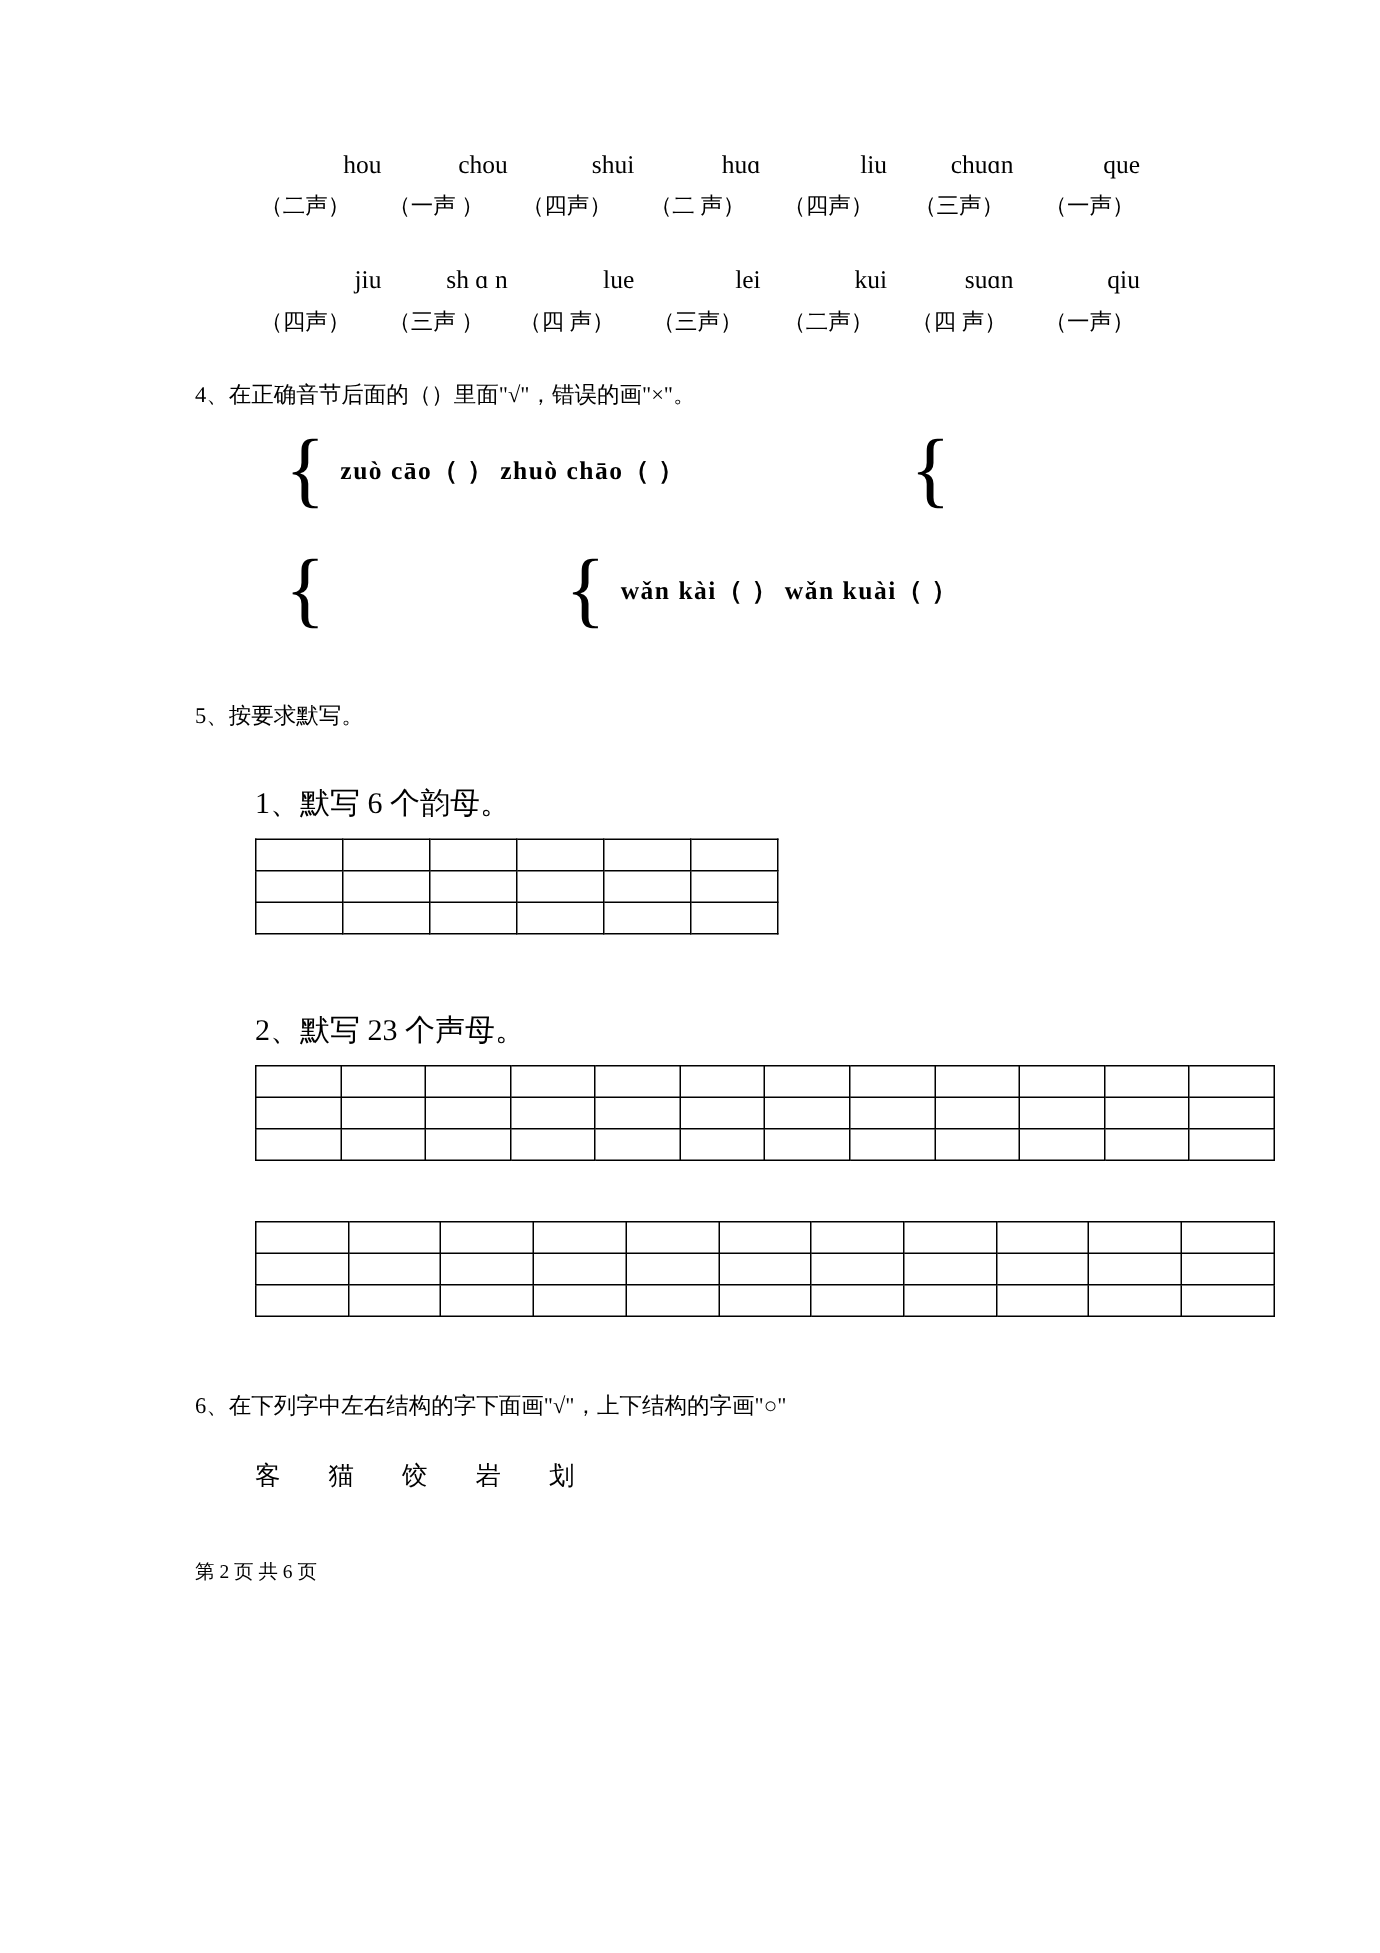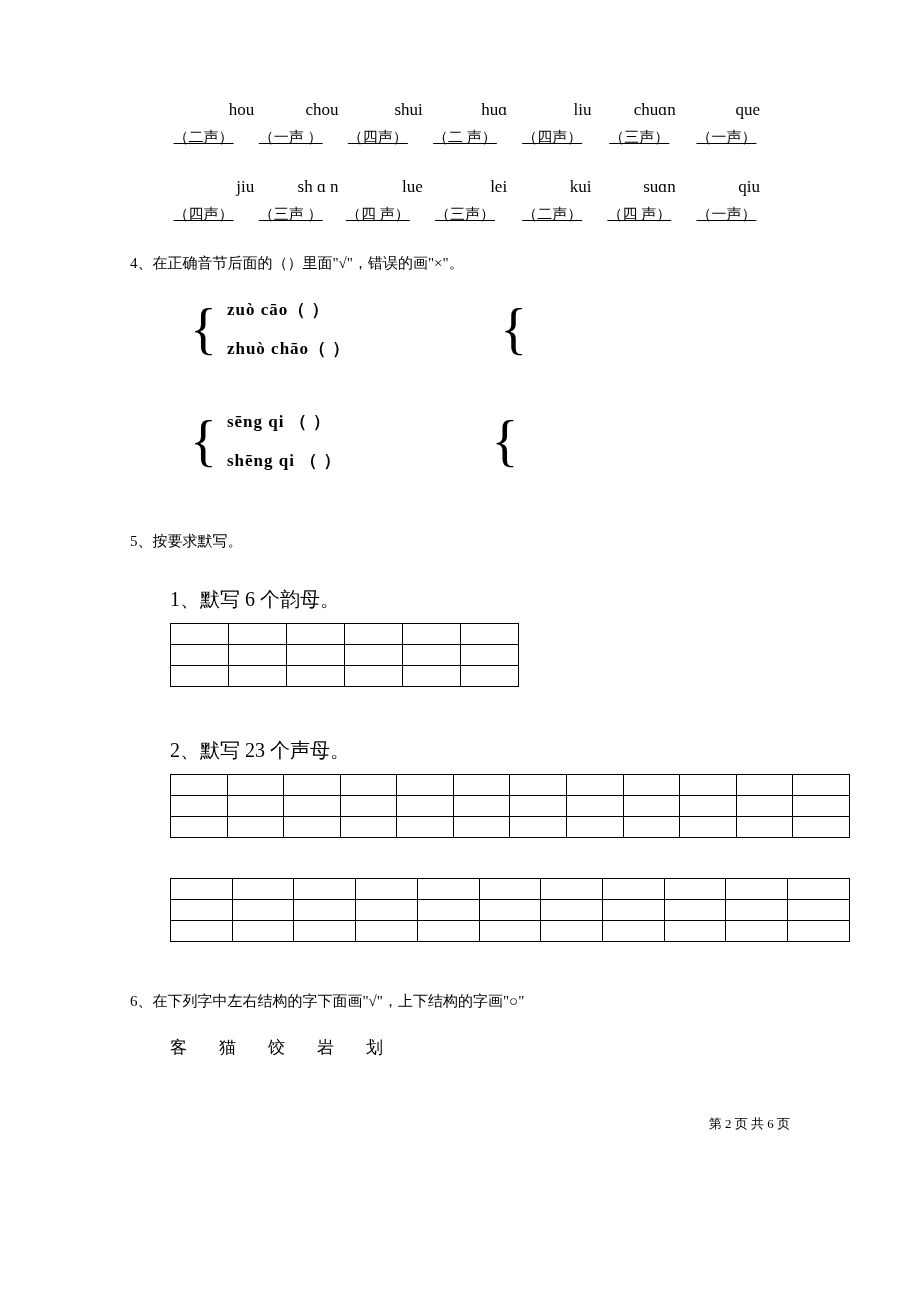--- a/index.html
+++ b/index.html
@@ -28,7 +28,6 @@
       justify-content: space-between;
       margin-bottom: 30px;
       padding: 0 20px 0 30px;
-      text-decoration: underline;
     }
     .tone-cell {
       text-align: center;

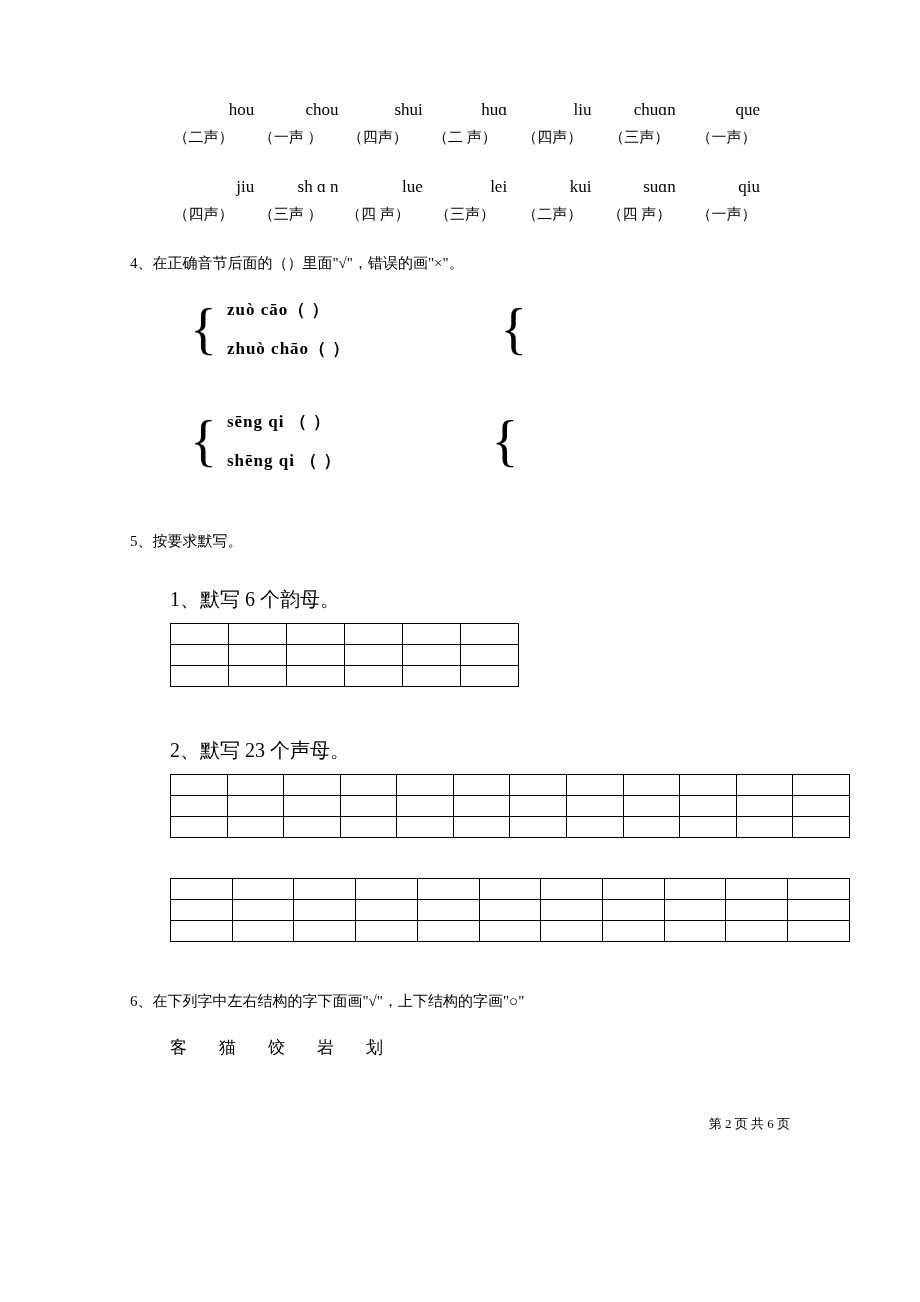--- a/index.html
+++ b/index.html
@@ -58,8 +58,8 @@
     }
     .bracket-items {
       display: flex;
-      flex-direction: column;
-      gap: 16px;
+      flex-direction: row;
+      gap: 4px;
     }
     .bracket-item {
       font-family: "Times New Roman", serif;

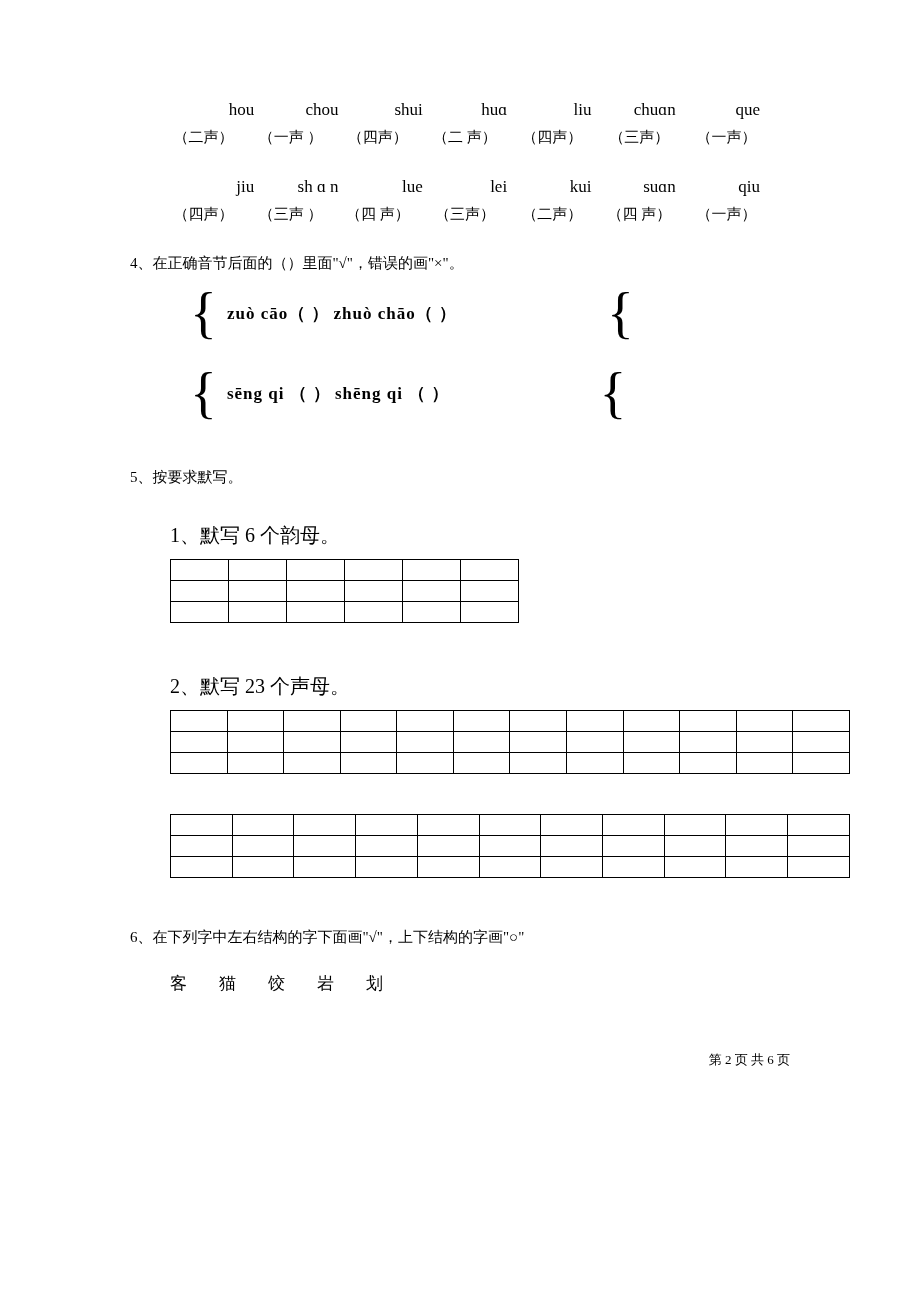--- a/index.html
+++ b/index.html
@@ -164,10 +164,6 @@
 <div class="bracket-container" style="margin-top:50px;">
   <div class="bracket-group">
     <div class="bracket-left">{</div>
-    <div class="bracket-items">
-      <div class="bracket-item">sēng  qi  （  ）</div>
-      <div class="bracket-item">shēng  qi  （  ）</div>
-    </div>
   </div>
   <div class="bracket-group">
     <div class="bracket-left">{</div>

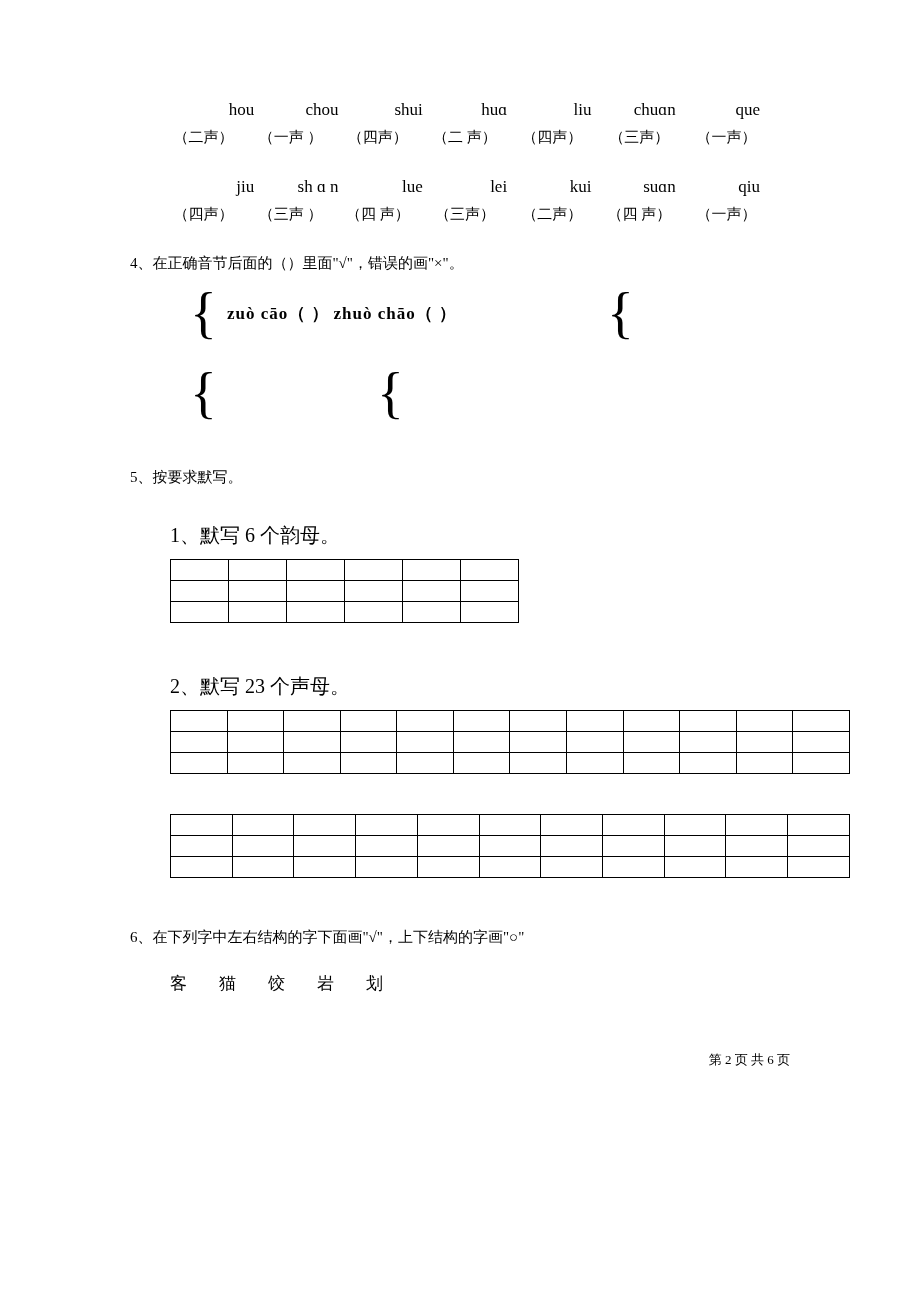--- a/index.html
+++ b/index.html
@@ -167,6 +167,10 @@
   </div>
   <div class="bracket-group">
     <div class="bracket-left">{</div>
+    <div class="bracket-items">
+      <div class="bracket-item">wǎn  kài（  ）</div>
+      <div class="bracket-item">wǎn  kuài（  ）</div>
+    </div>
   </div>
 </div>
 

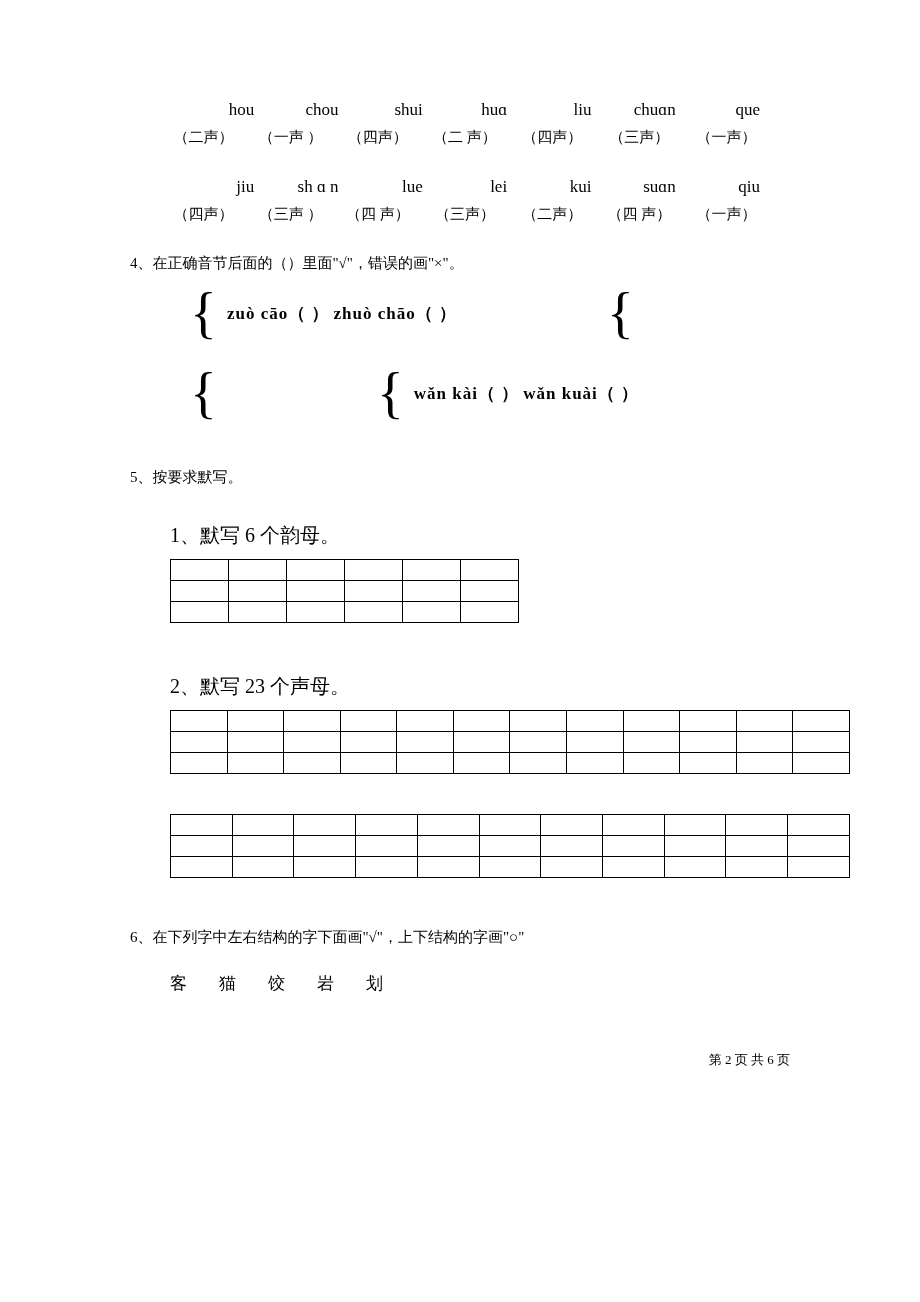--- a/index.html
+++ b/index.html
@@ -100,9 +100,9 @@
       letter-spacing: 2px;
     }
     .footer {
-      text-align: right;
+      text-align: left;
       font-size: 13px;
-      margin-top: 56px;
+      margin-top: 44px;
     }
   </style>
 </head>

